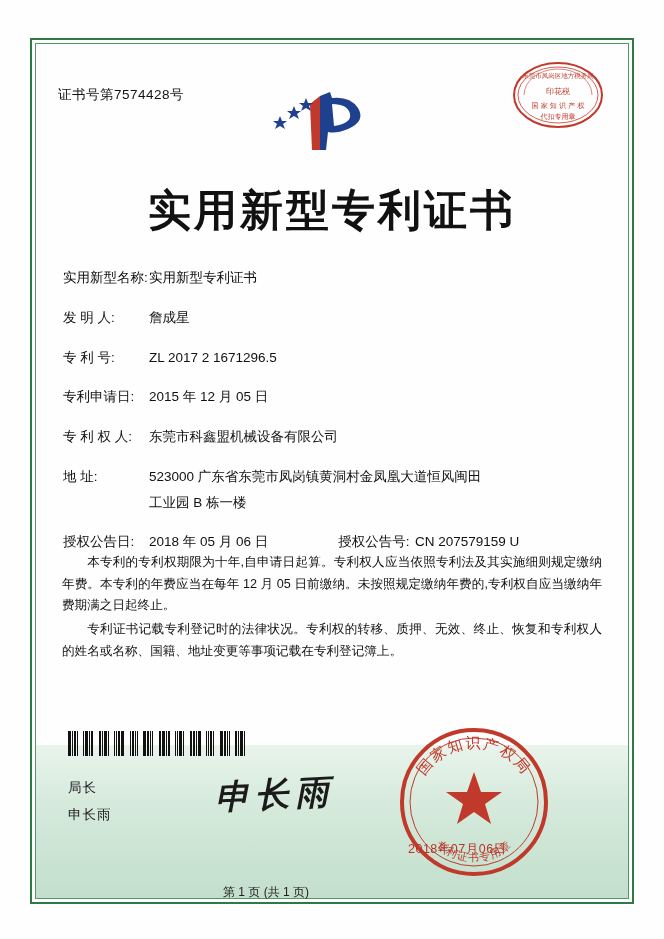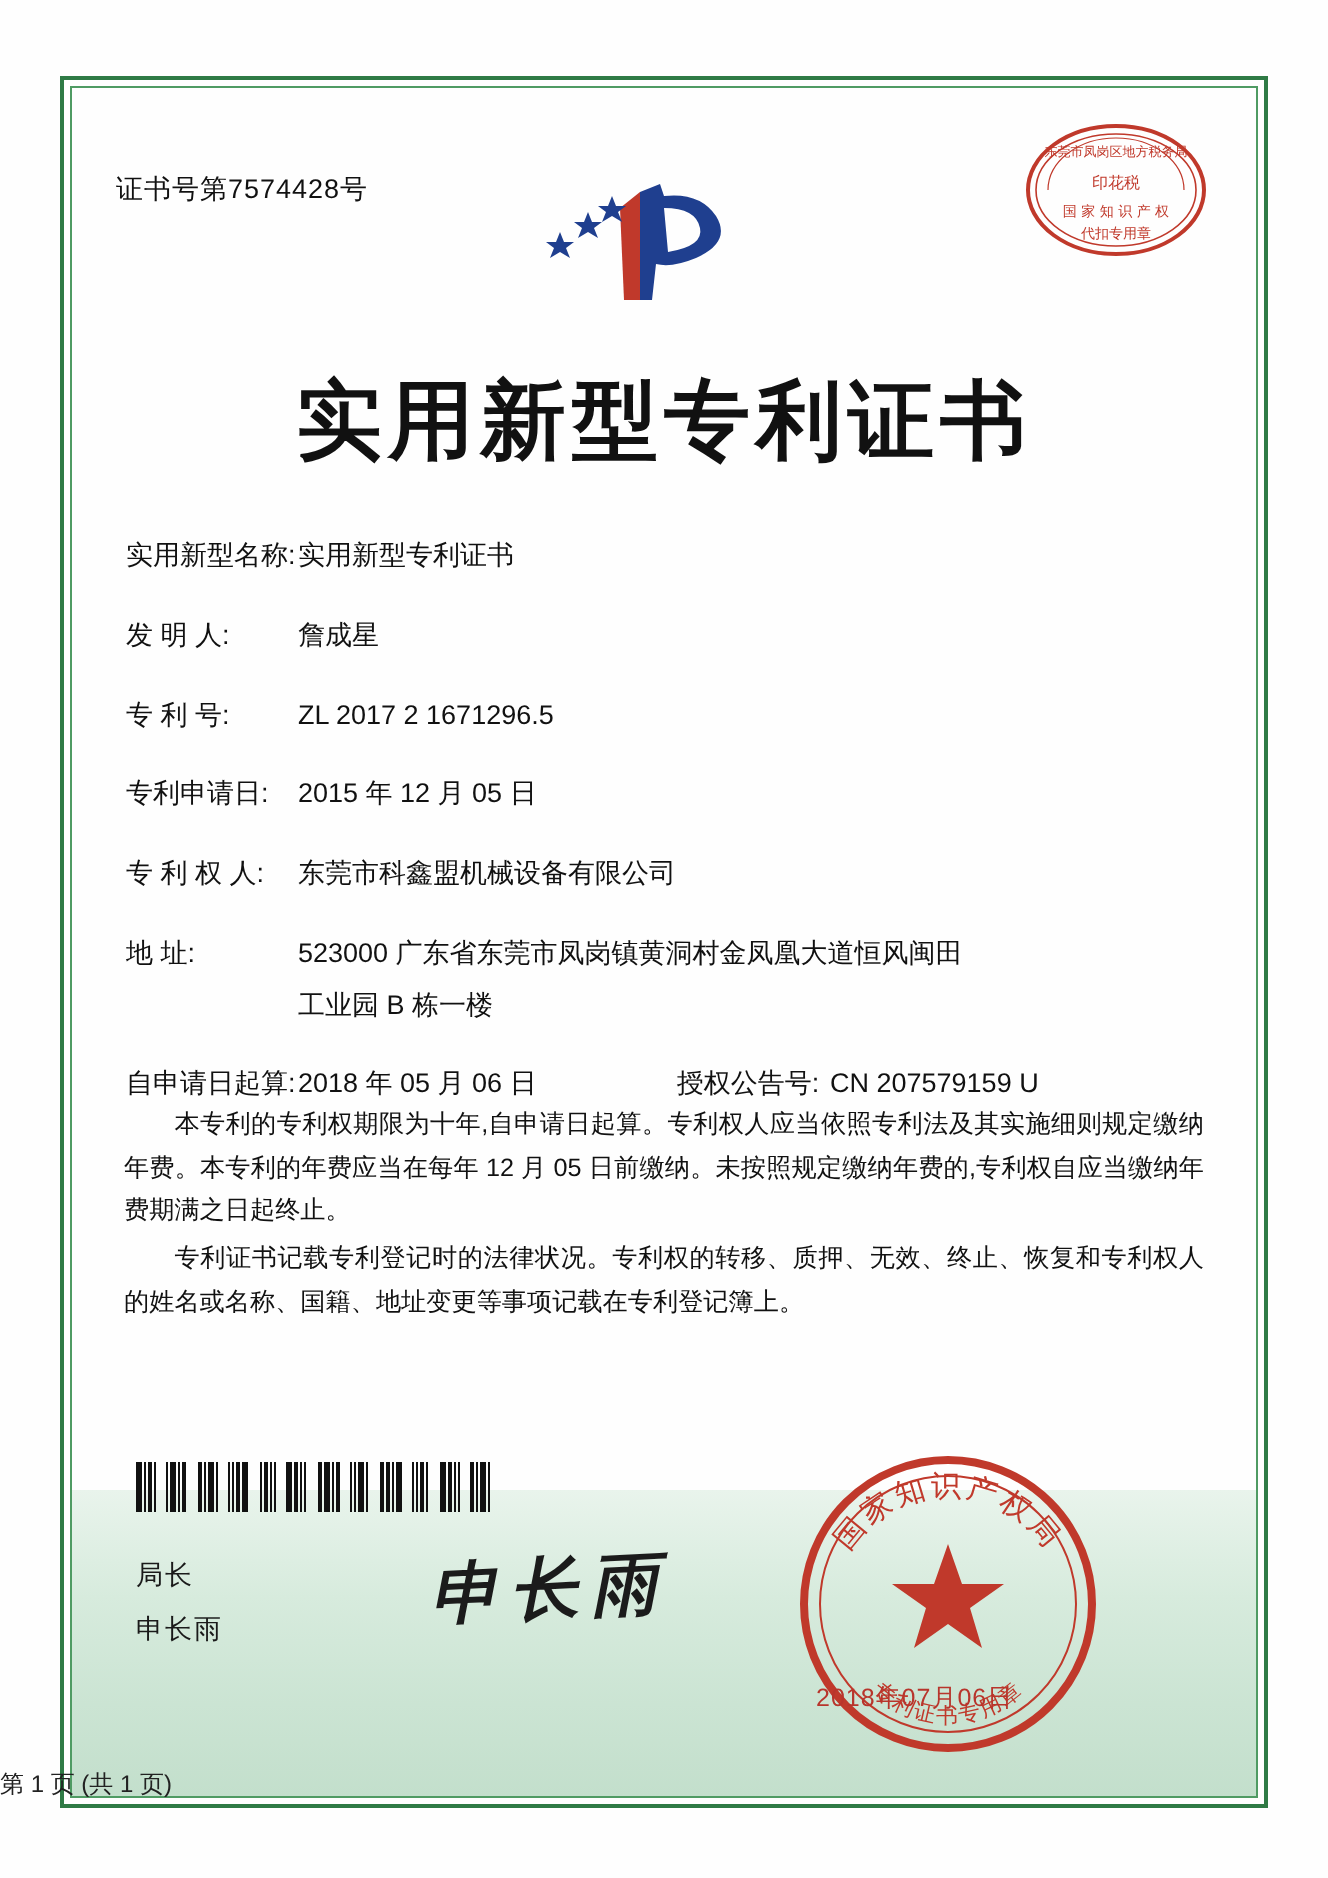--- a/index.html
+++ b/index.html
@@ -258,7 +258,7 @@
 
     <div class="row pub">
       <div class="pub-left">
-        <div class="lbl">自申请日起算:</div>
+        <div class="lbl">授权公告日:</div>
         <div class="val">2018 年 05 月 06 日</div>
       </div>
       <div class="pub-right">

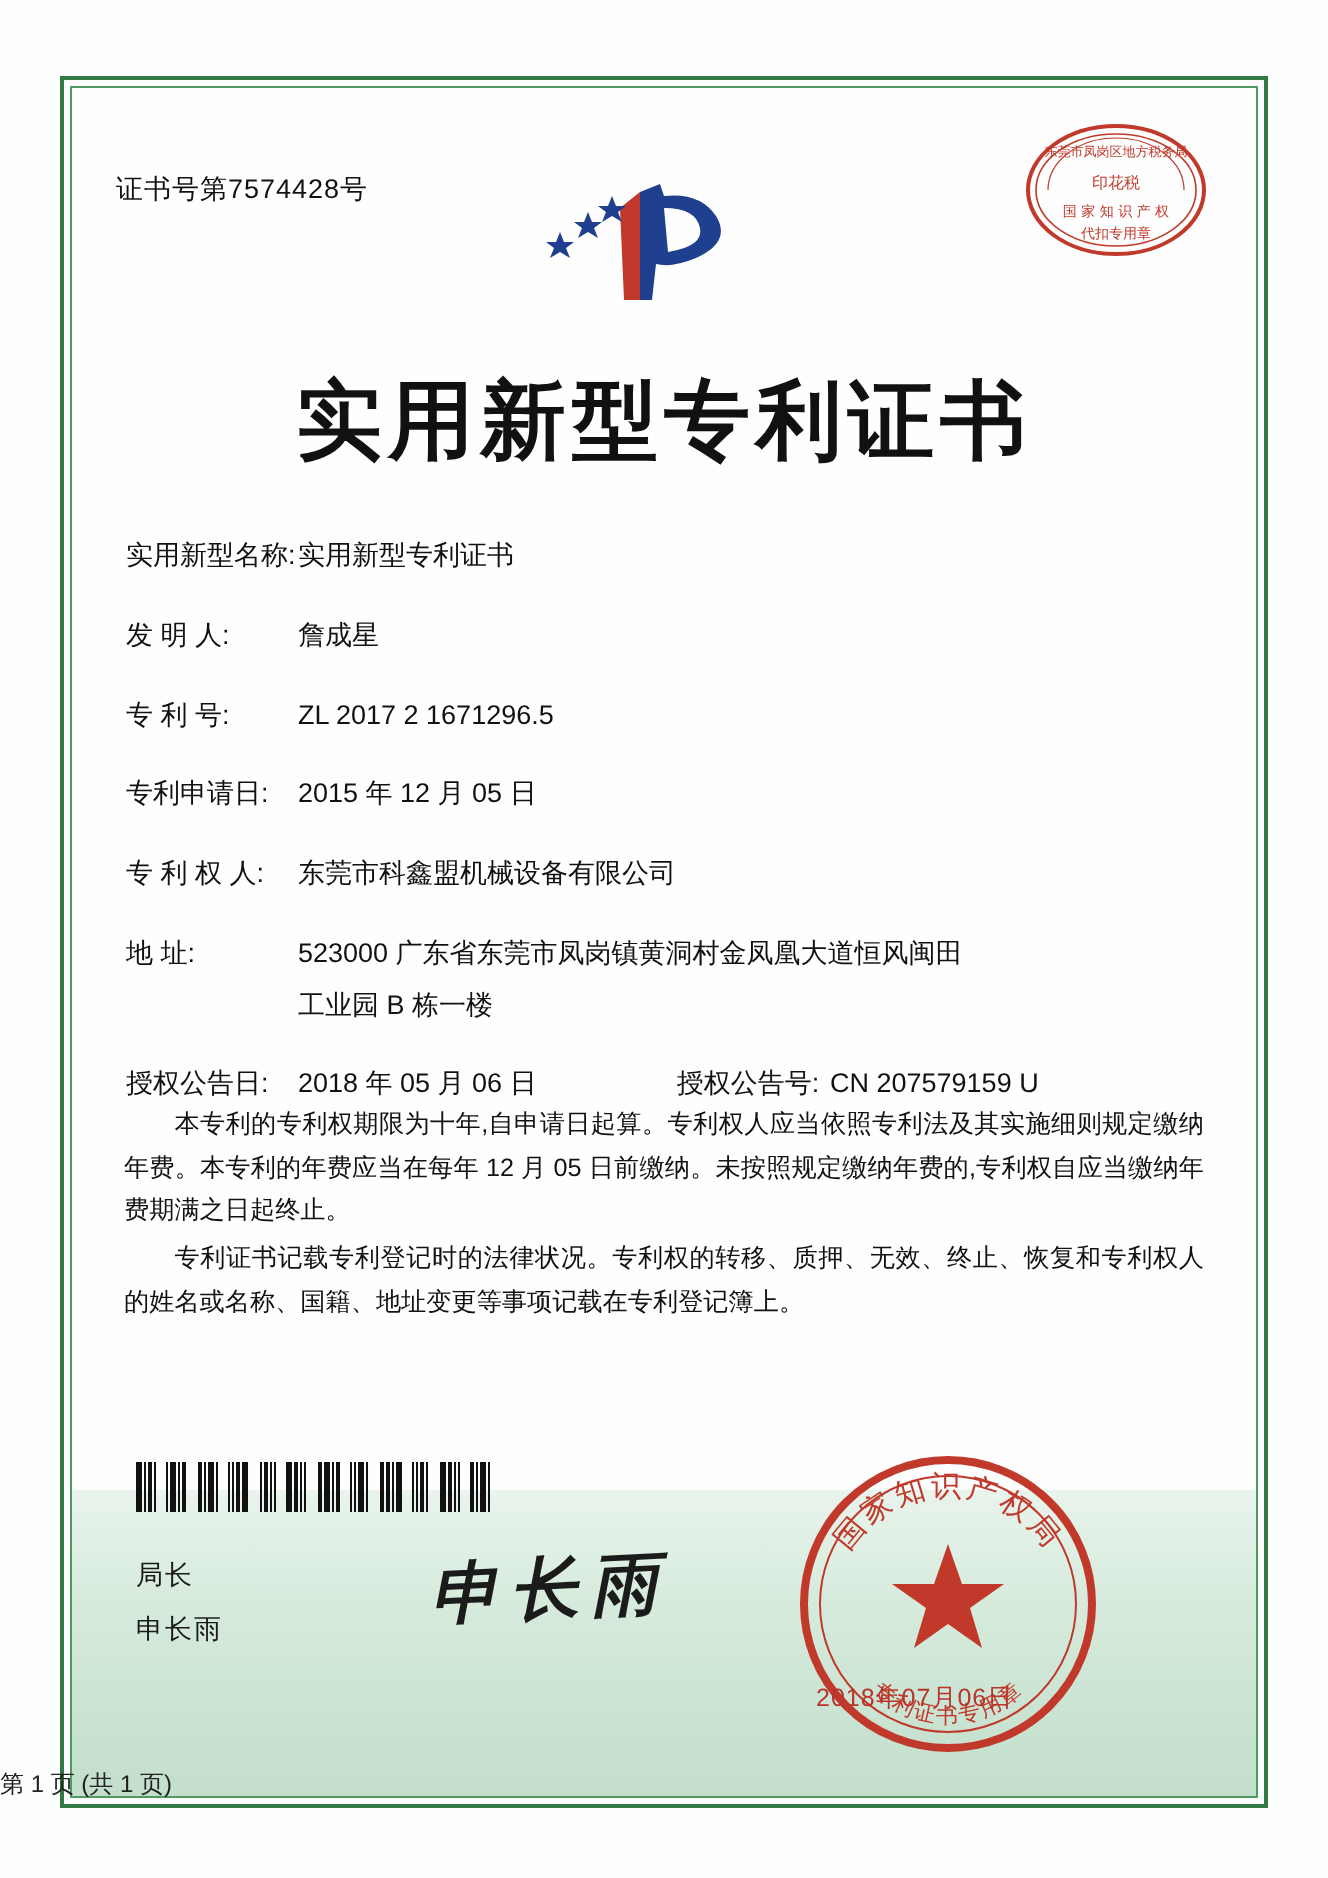--- a/index.html
+++ b/index.html
@@ -186,7 +186,7 @@
     position: absolute;
     left: 0; top: 884px;
     width: 532px;
-    text-align: left;
+    text-align: center;
     font-size: 12px;
     color: #222;
   }

